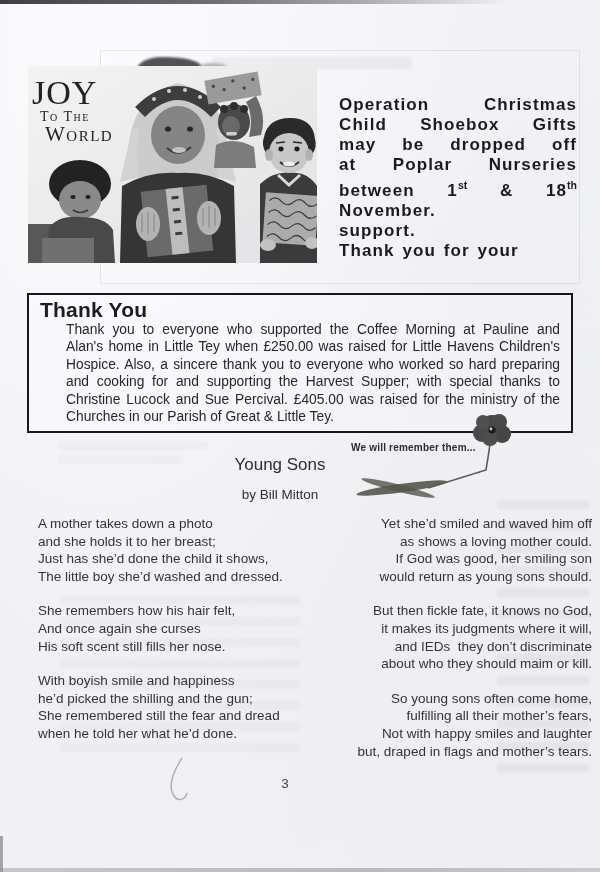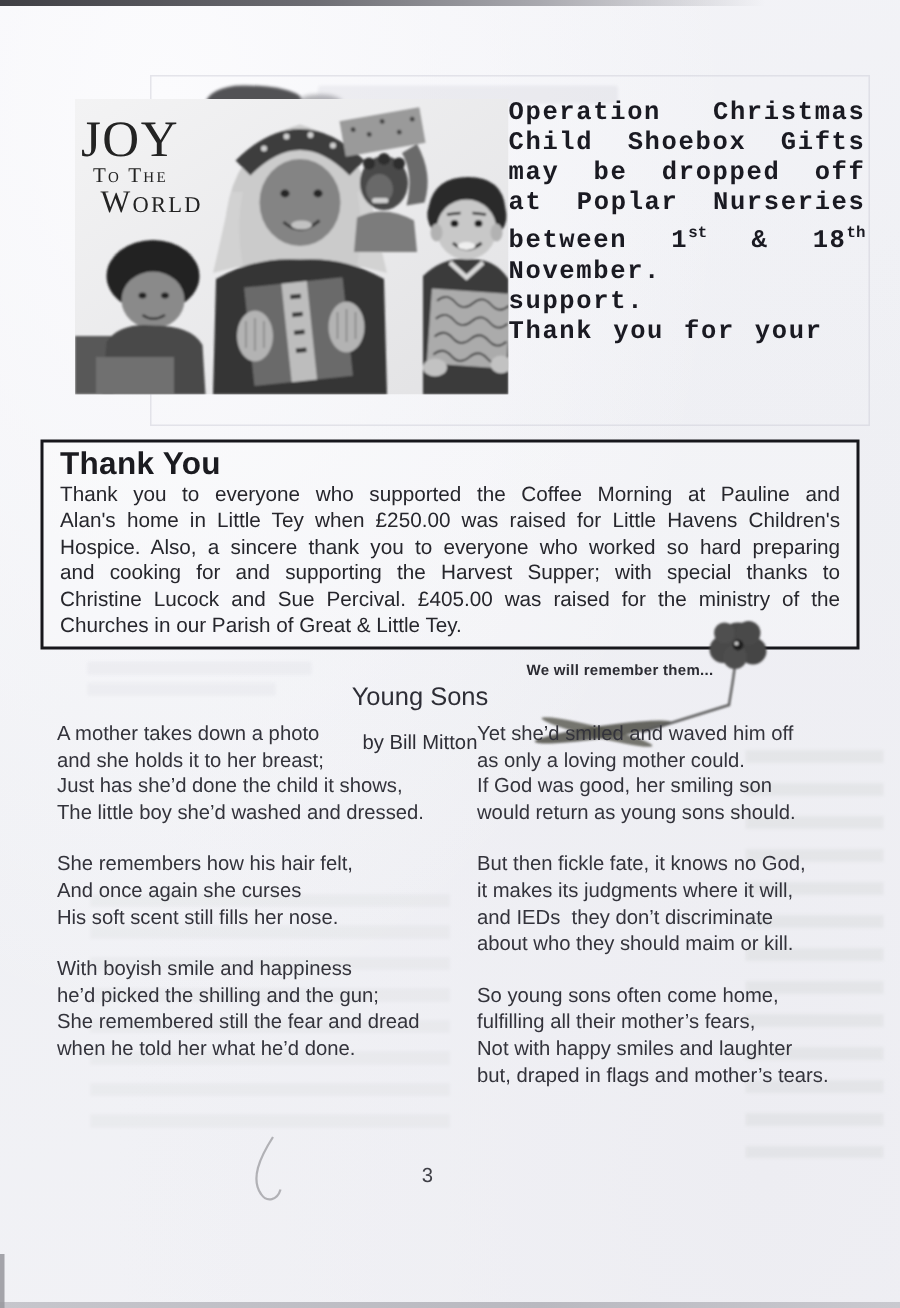--- a/index.html
+++ b/index.html
@@ -32,7 +32,7 @@
     background:repeating-linear-gradient(#8f988f 0 9px, rgba(0,0,0,0) 9px 21px); }
 
   
-  .photo { left:50px; top:66px; width:289px; height:197px; }
+  .photo { left:28px; top:66px; width:289px; height:197px; }
   .photo svg { display:block; }
 
   

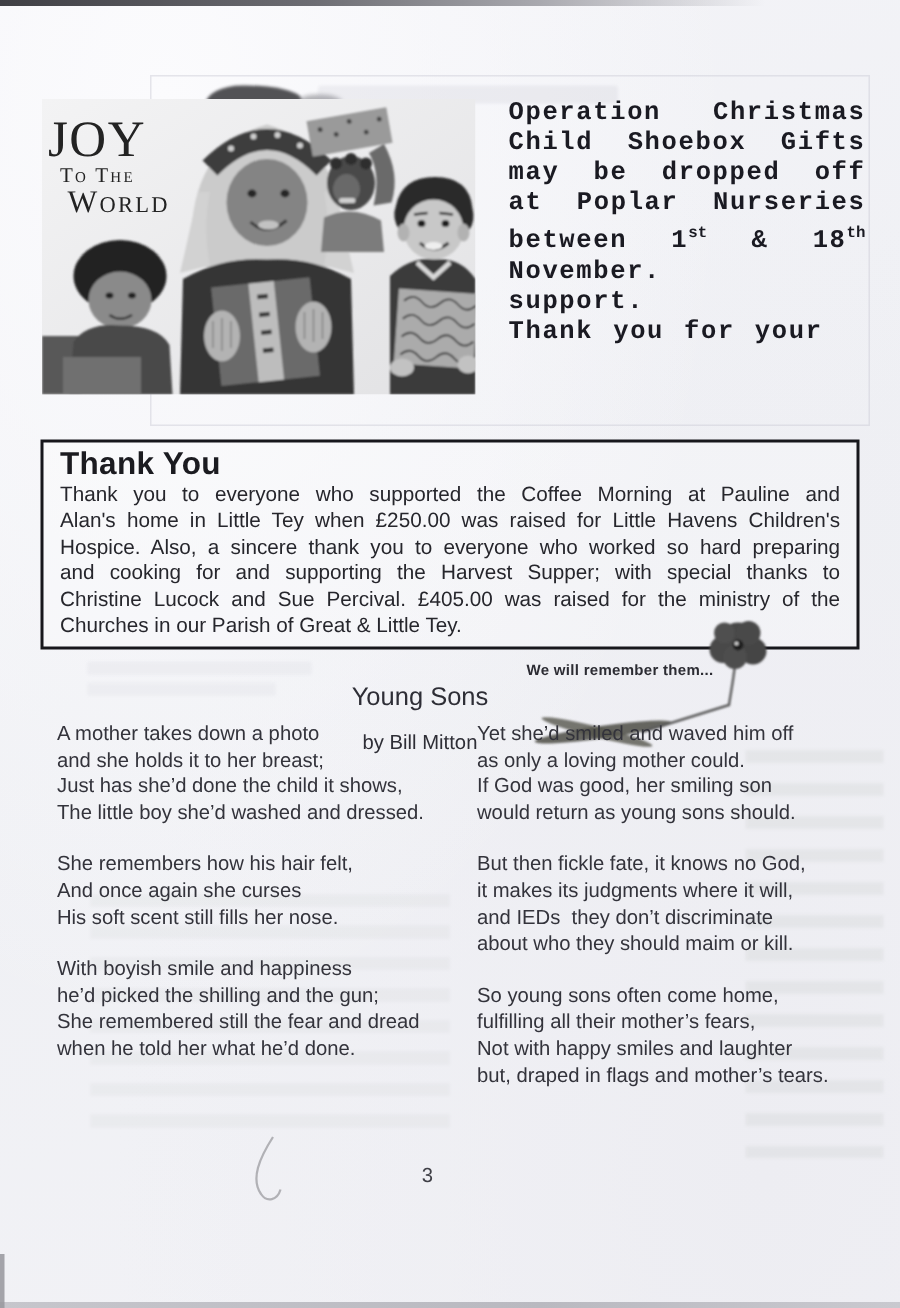--- a/index.html
+++ b/index.html
@@ -36,8 +36,8 @@
   .photo svg { display:block; }
 
   
-  .announcement { left:339px; top:66px; width:238px;
-    font-family:Liberation Mono, monospace; font-weight:700;
+  .announcement { left:339px; top:95px; width:238px;
+    font-family:Liberation Sans, sans-serif; font-weight:700;
     font-size:17px; line-height:20px; color:#1a1a22; letter-spacing:1.1px; word-spacing:2px; }
   .ann-top div { text-align:justify; text-align-last:justify; }
   .ann-date { text-align:justify; text-align-last:justify; }

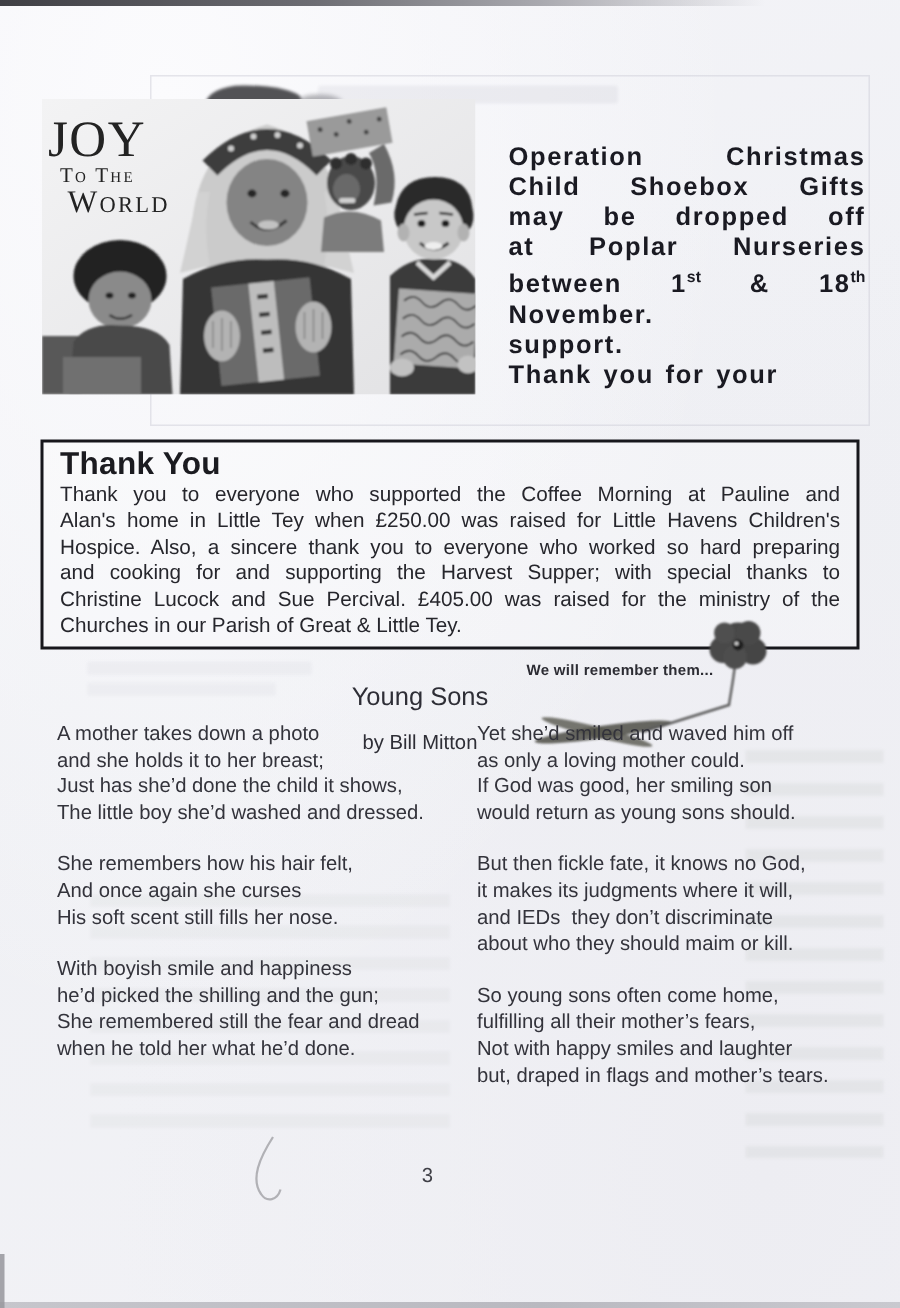--- a/index.html
+++ b/index.html
@@ -48,7 +48,7 @@
   .ty-box { left:27px; top:293px; width:520px; border:2px solid #17171c;
     padding:3px 11px 6px 11px; background:rgba(255,255,255,0.25); }
   .ty-heading { font-size:21px; font-weight:700; color:#1b1b20; line-height:23px; letter-spacing:.2px; }
-  .ty-lines { font-size:13.8px; line-height:17.4px; color:#26262c; }
+  .ty-lines { font-size:13.8px; line-height:17.4px; color:#26262c;margin-left:26px; }
   .ty-lines div { text-align:justify; text-align-last:justify; }
   .ty-lines div:last-child { text-align-last:left; }
 

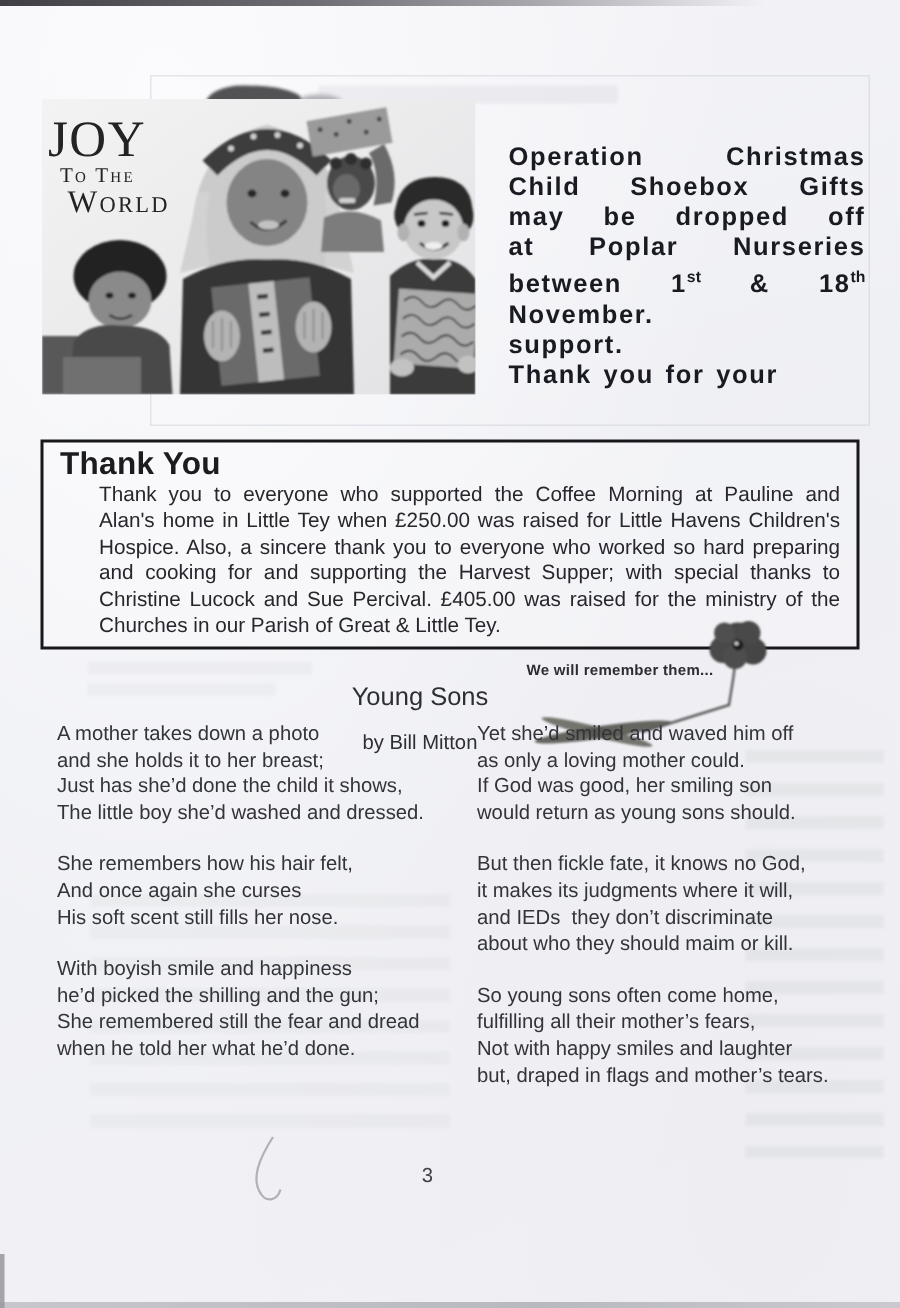--- a/index.html
+++ b/index.html
@@ -61,7 +61,7 @@
   .poem-title-block { left:130px; top:455px; width:300px; text-align:center; color:#2e2e36; }
   .poem-title { font-size:17px; line-height:20px; }
   .poem-byline { font-size:13.5px; line-height:16px; margin-top:12px; }
-  .poem-col { top:480px; width:274px; font-size:13.5px; line-height:17.6px; color:#33333b; }
+  .poem-col { top:515px; width:274px; font-size:13.5px; line-height:17.6px; color:#33333b; }
   .poem-col.left-col { left:38px; }
   .poem-col.right-col { left:318px; }
   .stanza { margin:0 0 17px 0; }

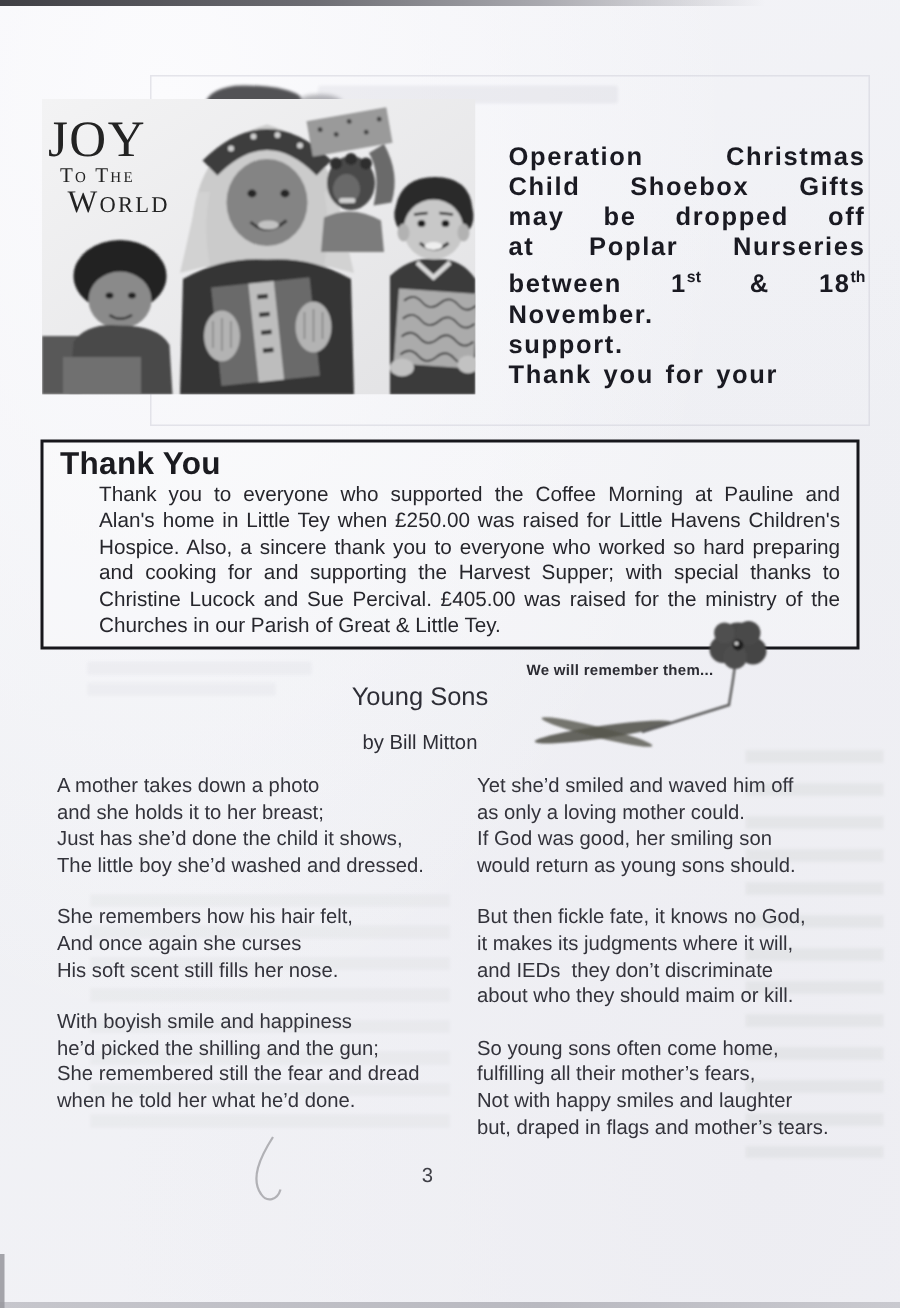--- a/index.html
+++ b/index.html
@@ -63,7 +63,7 @@
   .poem-byline { font-size:13.5px; line-height:16px; margin-top:12px; }
   .poem-col { top:515px; width:274px; font-size:13.5px; line-height:17.6px; color:#33333b; }
   .poem-col.left-col { left:38px; }
-  .poem-col.right-col { left:318px; }
+  .poem-col.right-col { left:318px;text-align:right; }
   .stanza { margin:0 0 17px 0; }
   .stanza div { white-space:pre-wrap; }
 

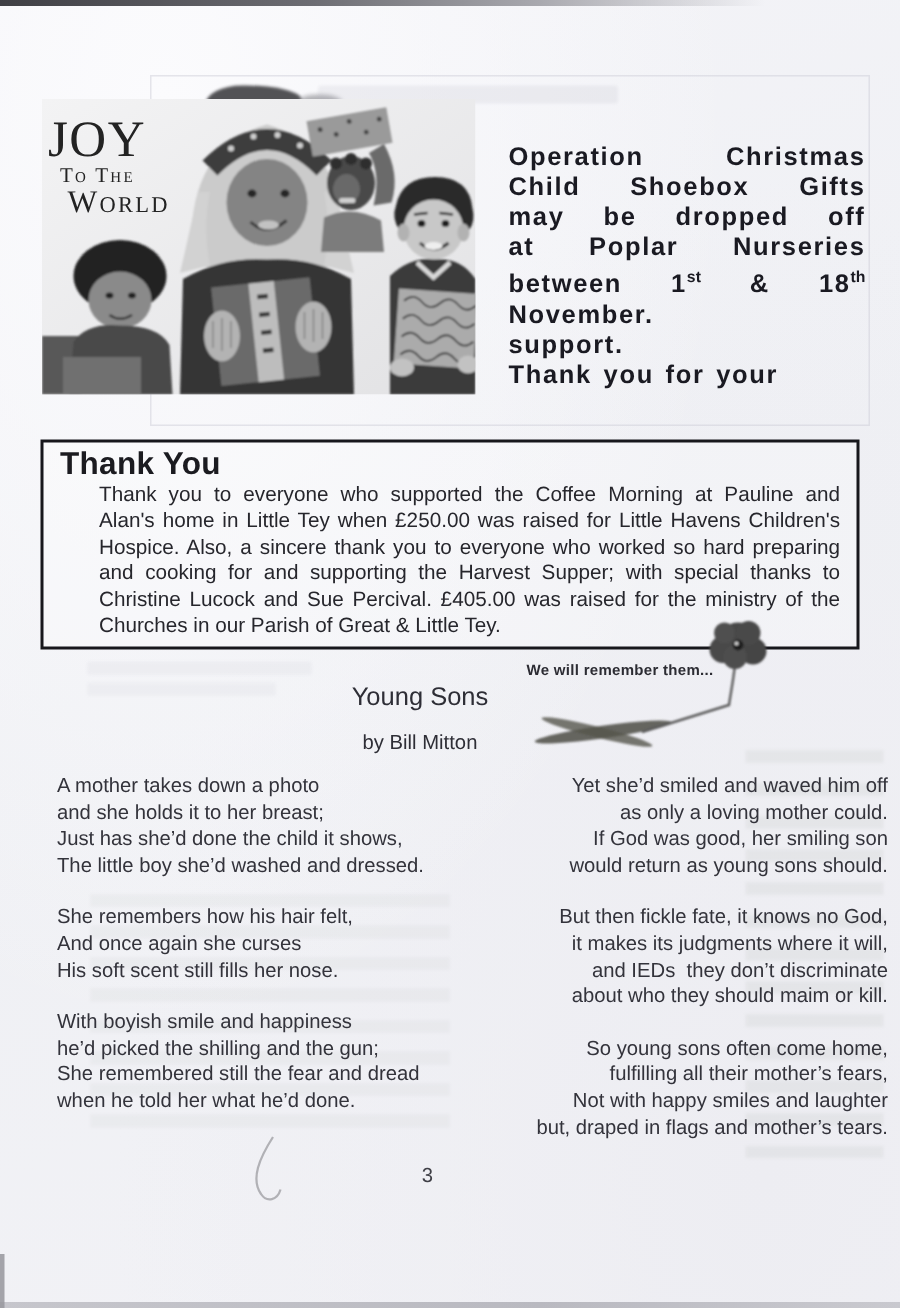--- a/index.html
+++ b/index.html
@@ -270,7 +270,7 @@
   <div class="abs poem-col right-col">
     <div class="stanza">
         <div>Yet she’d smiled and waved him off</div>
-        <div>as only a loving mother could.</div>
+        <div>as shows a loving mother could.</div>
         <div>If God was good, her smiling son</div>
         <div>would return as young sons should.</div>
       </div>

